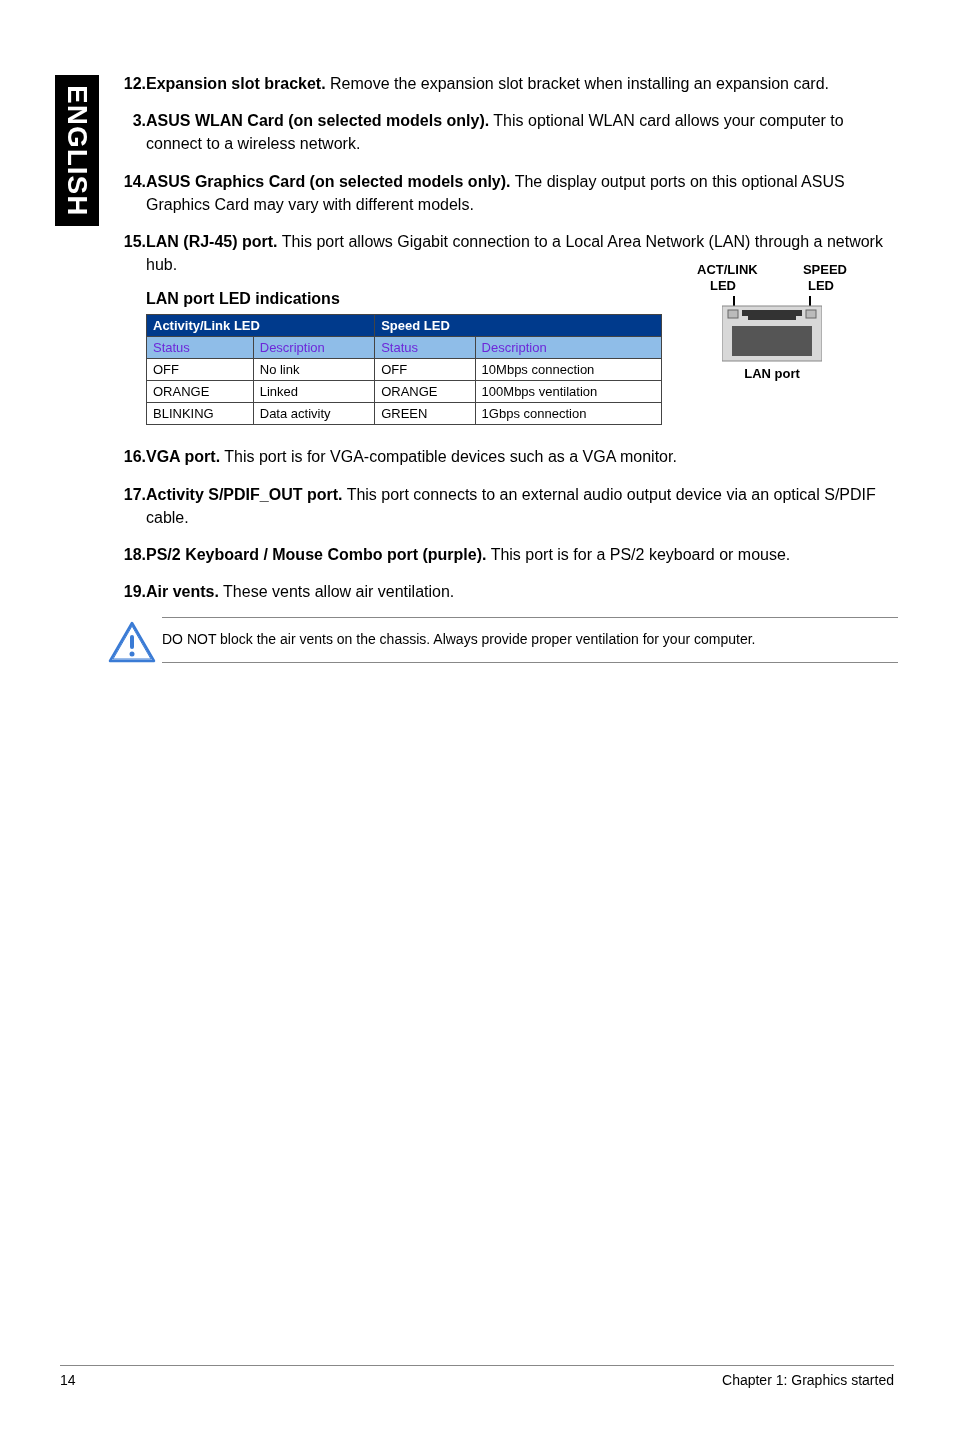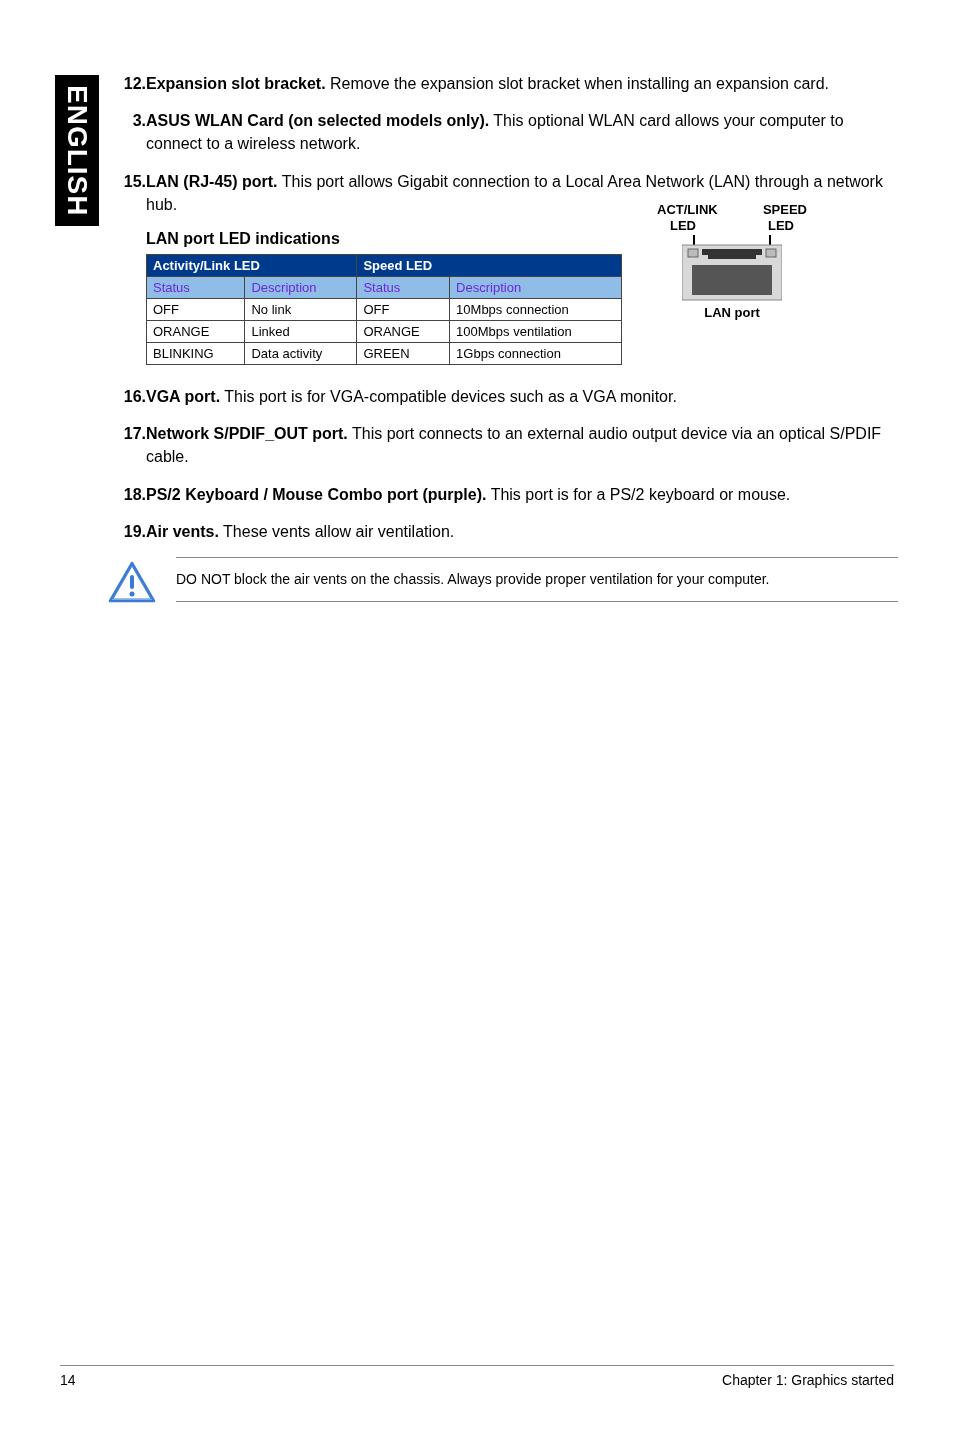--- a/index.html
+++ b/index.html
@@ -170,6 +170,12 @@
     </div>
   </div>
 
+  <div class="list-item">
+    <div class="list-num">14.</div>
+    <div class="list-text">
+      <span class="bold">ASUS Graphics Card (on selected models only).</span><span> The display output ports on this optional ASUS Graphics Card may vary with different models.</span>
+    </div>
+  </div>
 
   <div class="list-item">
     <div class="list-num">15.</div>

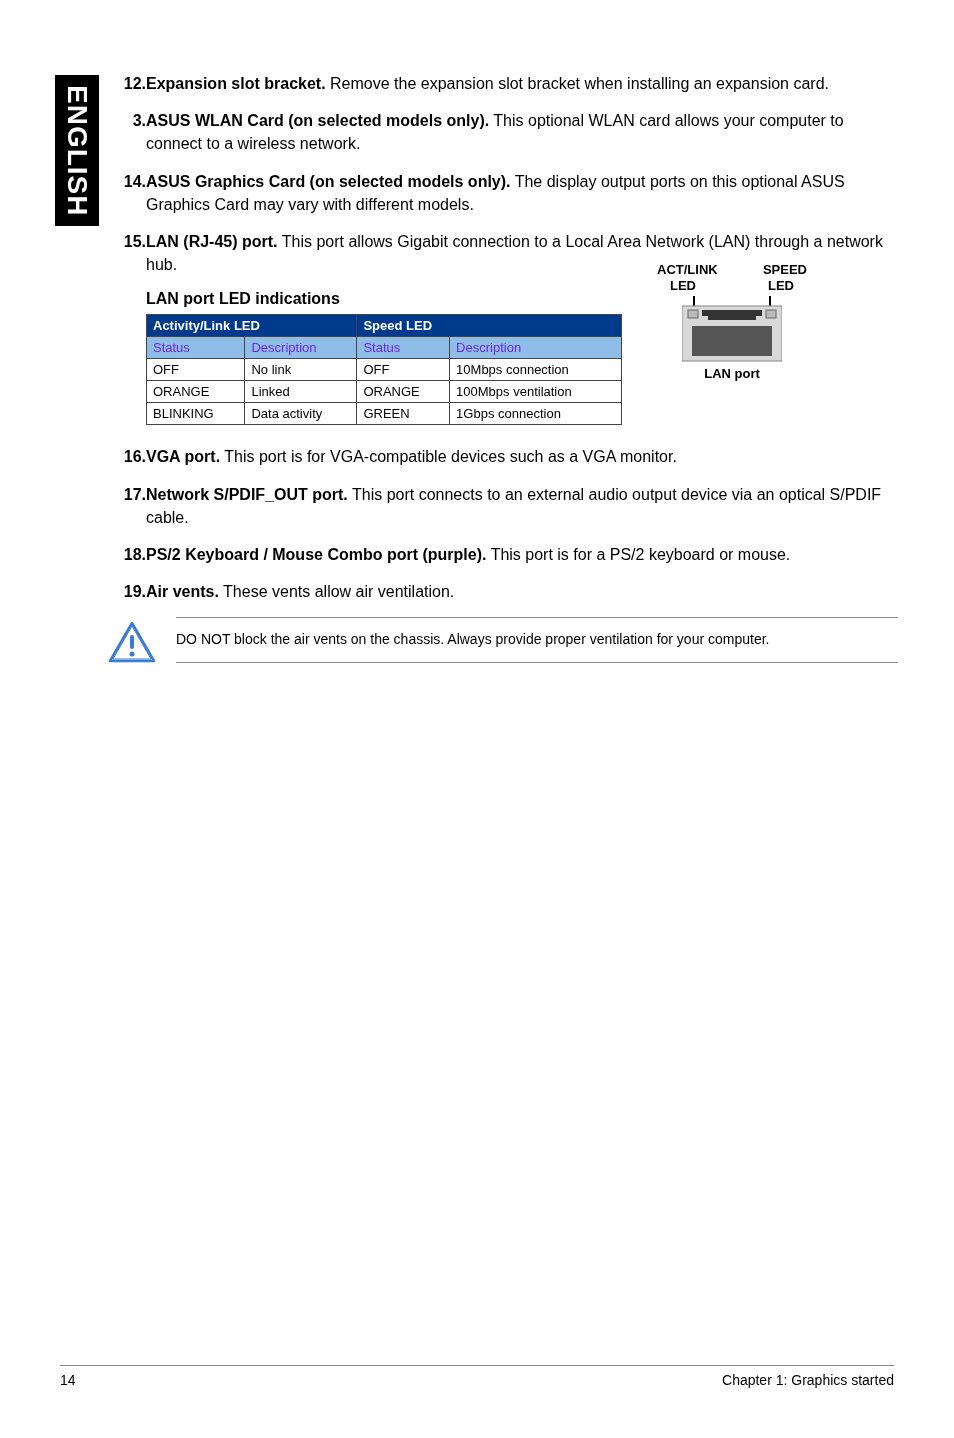--- a/index.html
+++ b/index.html
@@ -69,7 +69,7 @@
     }
     .led-table {
       border-collapse: collapse;
-      width: 476px;
+      width: 516px;
       font-size: 13px;
     }
     .led-table th, .led-table td {

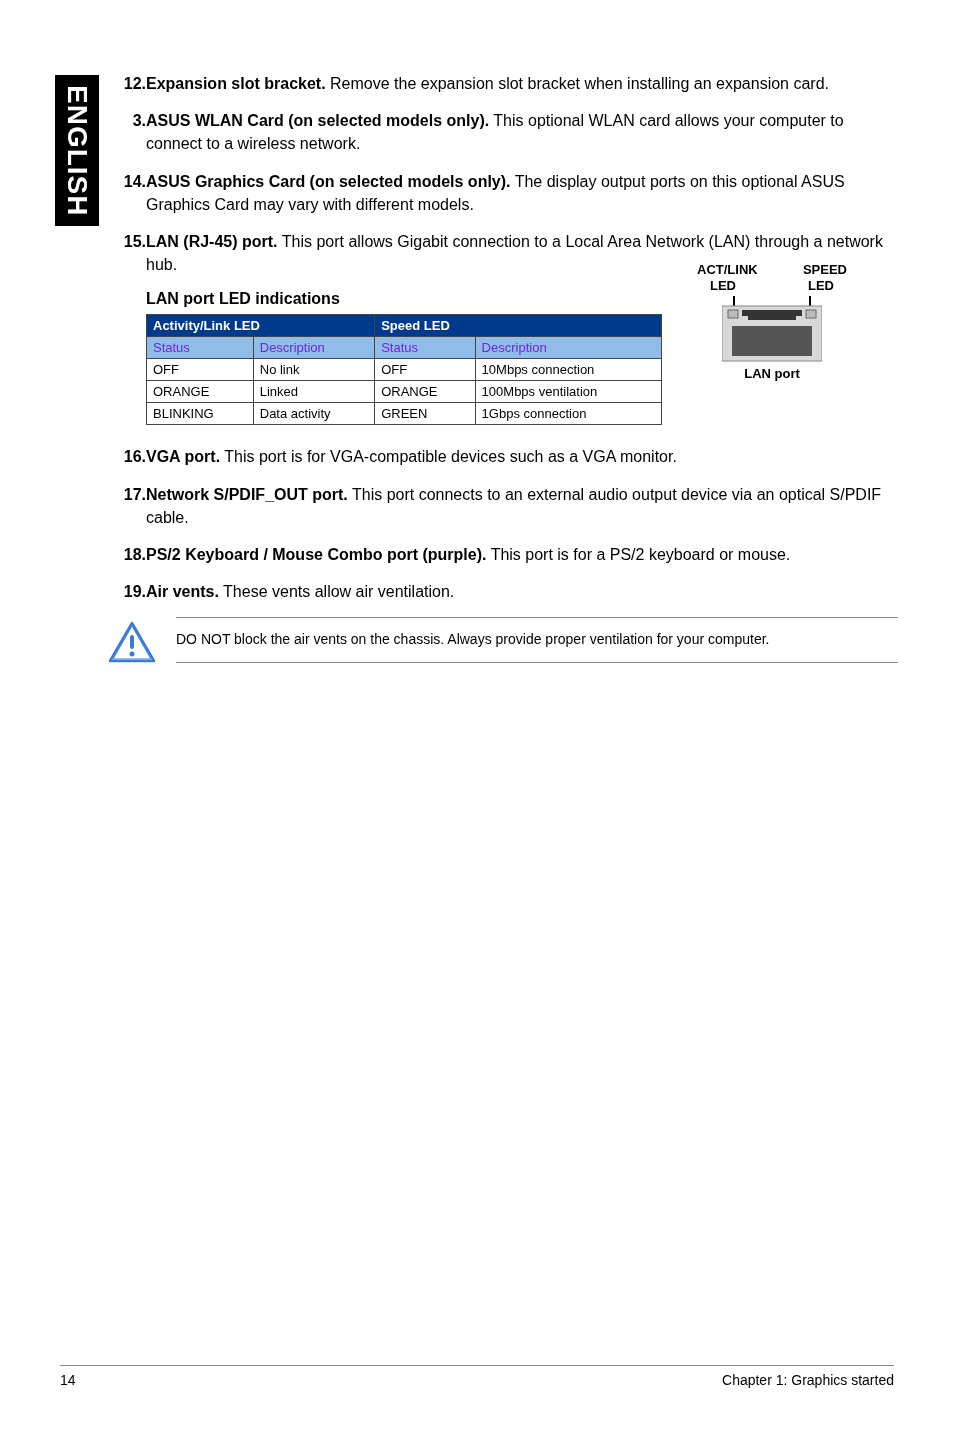--- a/index.html
+++ b/index.html
@@ -256,7 +256,7 @@
   <div class="list-item">
     <div class="list-num">17.</div>
     <div class="list-text">
-      <span class="bold">Network S/PDIF_OUT port.</span><span> This port connects to an external audio output device via an optical S/PDIF cable.</span>
+      <span class="bold">Activity S/PDIF_OUT port.</span><span> This port connects to an external audio output device via an optical S/PDIF cable.</span>
     </div>
   </div>
 

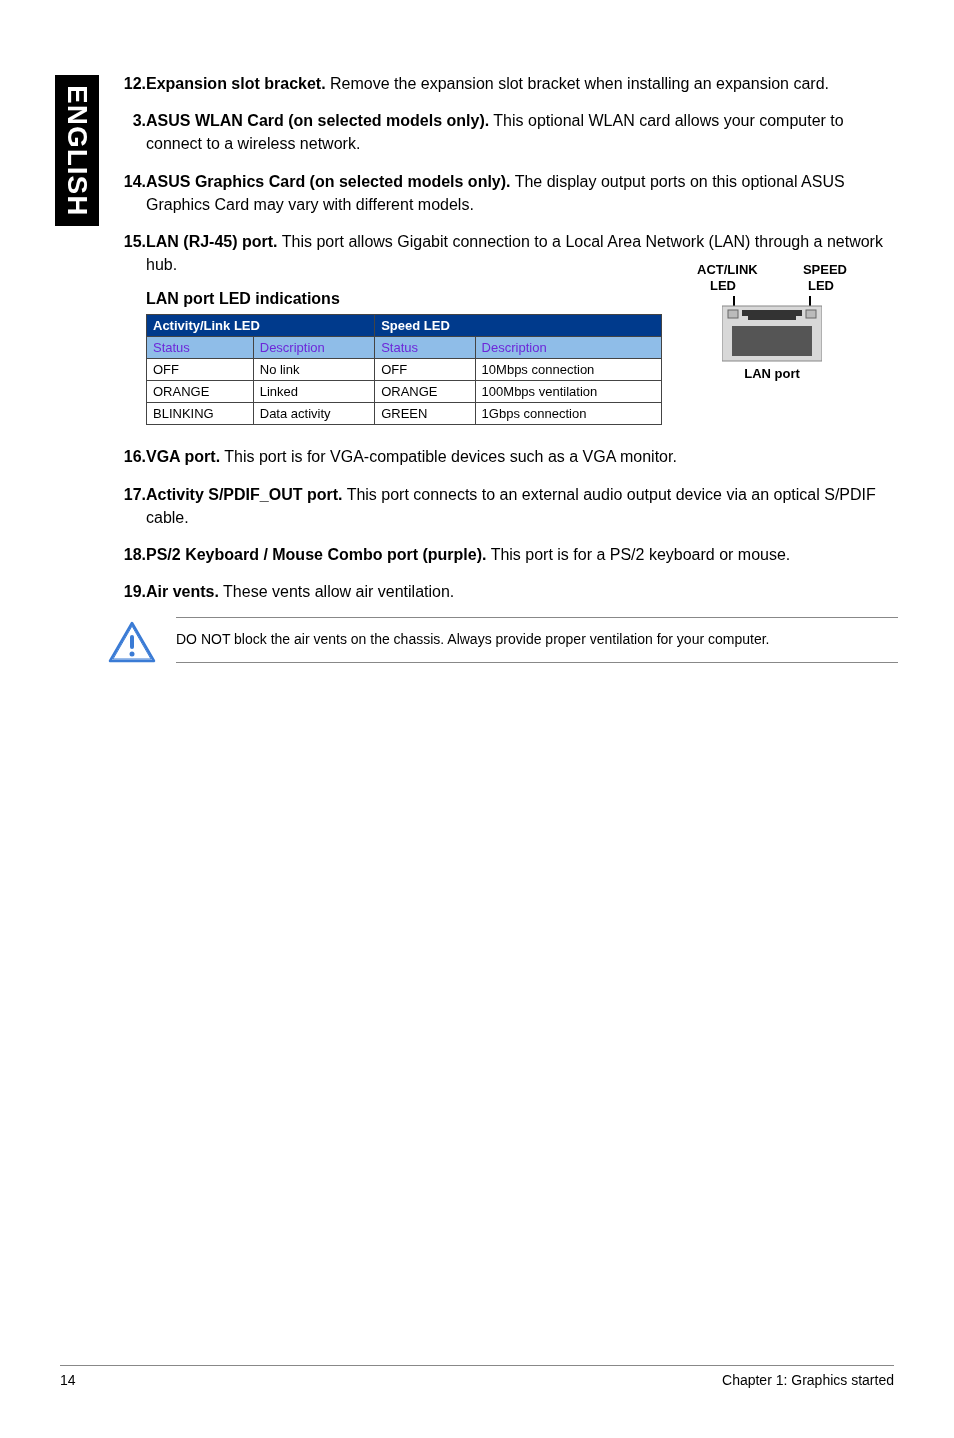--- a/index.html
+++ b/index.html
@@ -118,7 +118,7 @@
       display: flex;
       align-items: flex-start;
       margin-top: 14px;
-      gap: 20px;
+      gap: 6px;
       padding-left: 0;
     }
     .note-icon {

